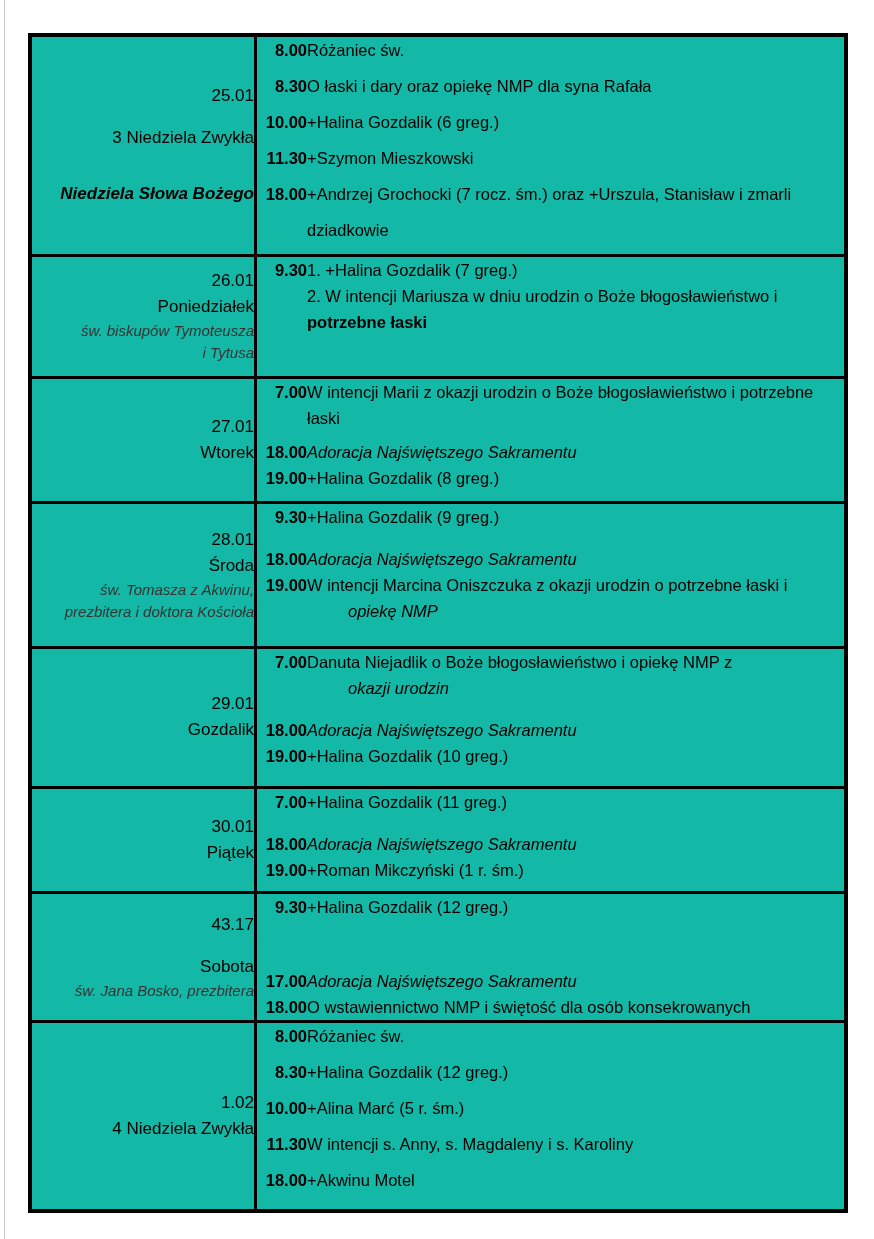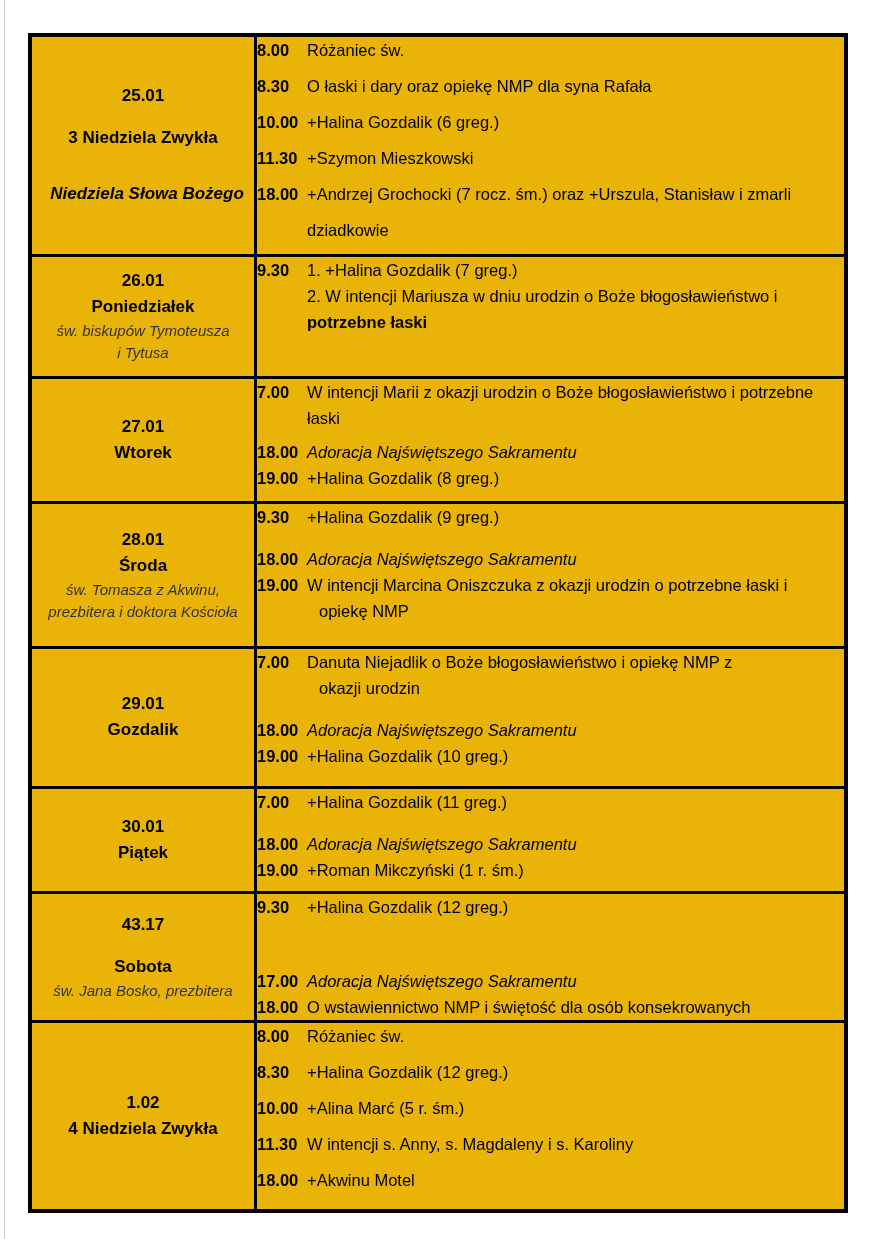--- a/index.html
+++ b/index.html
@@ -18,7 +18,7 @@
     border:4px solid #000;
   }
   #schedule td{
-    border:3px solid #000;background:#eab308;padding:0;vertical-align:top;
+    border:3px solid #000;background:#14b8a6;padding:0;vertical-align:top;text-align:right;
   }
   
   .r0{height:220px}.r1{height:122px}.r2{height:125px}.r3{height:145px}

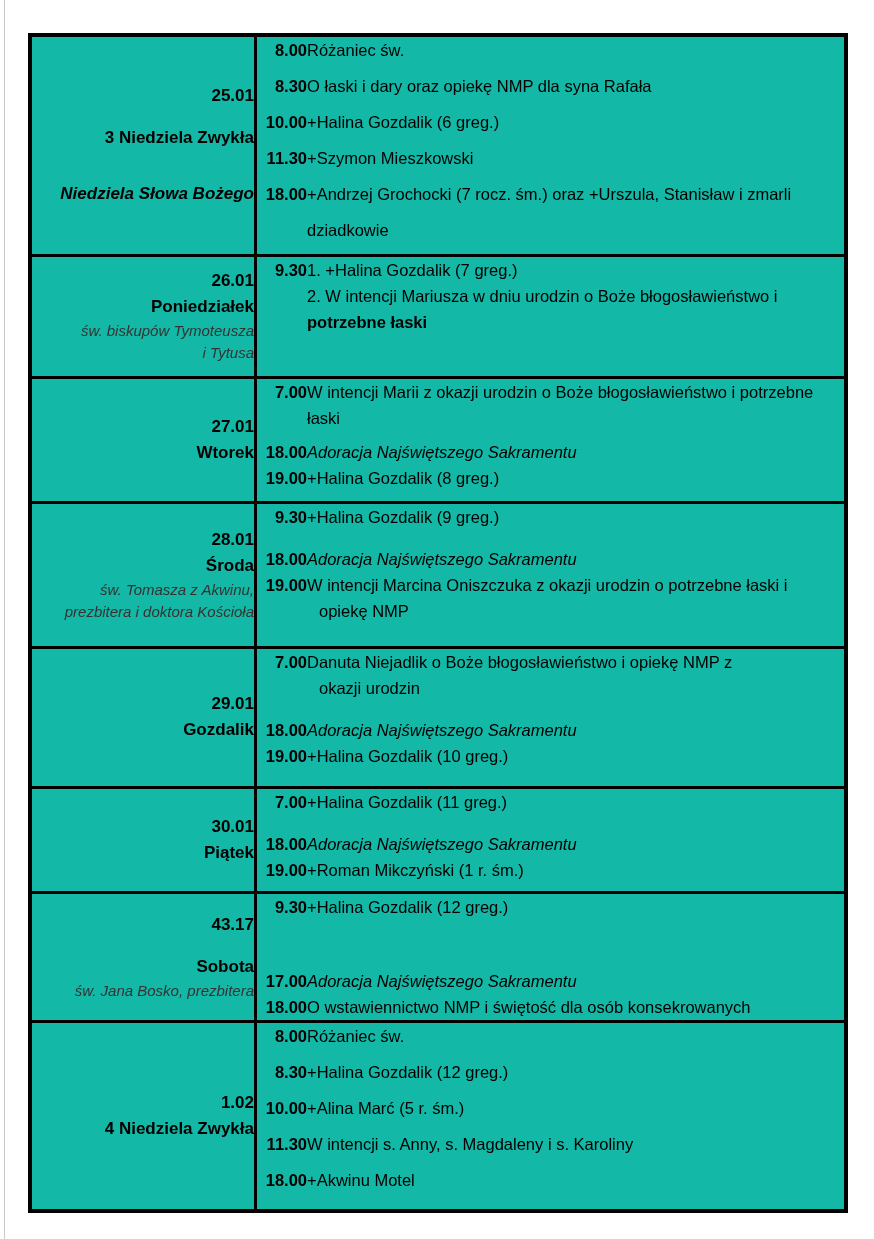--- a/index.html
+++ b/index.html
@@ -28,7 +28,7 @@
     width:222px;text-align:center;vertical-align:middle !important;
   }
   .day-line{line-height:26px;font-size:17px;}
-  .s-bold{font-weight:bold;}
+  .s-bold{font-weight:normal;}
   .s-bold-italic{font-weight:bold;font-style:italic;padding-left:8px;}
   .s-italic{font-style:italic;font-weight:normal;font-size:15px;line-height:22px;color:#333;}
 

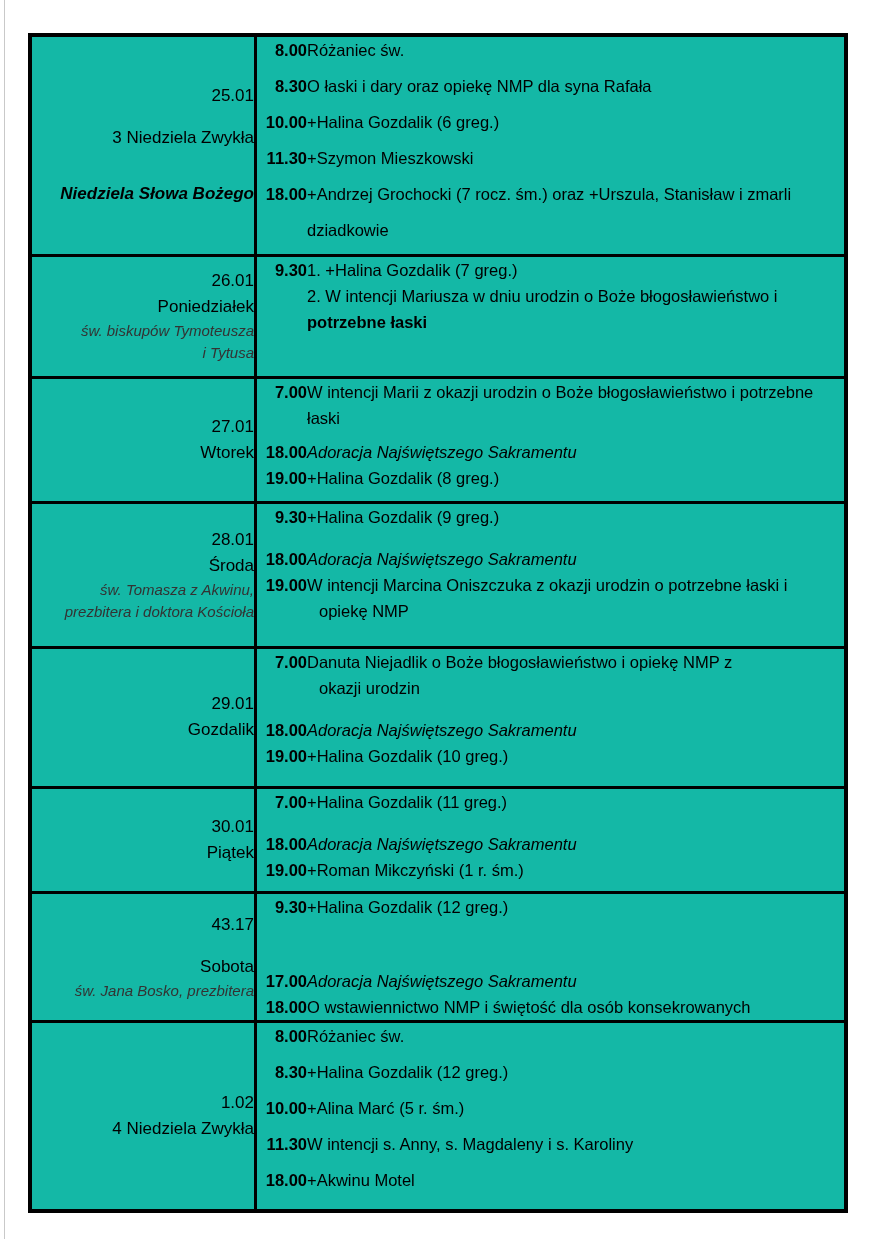--- a/index.html
+++ b/index.html
@@ -41,7 +41,7 @@
   .etext{}
   .it{font-style:italic;}
   .bd{font-weight:bold;}
-  .ind{margin-left:12px;}
+  .ind{margin-left:41px;font-style:italic;}
   .g1{margin-top:8px}.g2{margin-top:16px}.g3{margin-top:30px}.g4{margin-top:48px}
 </style>
 </head>

